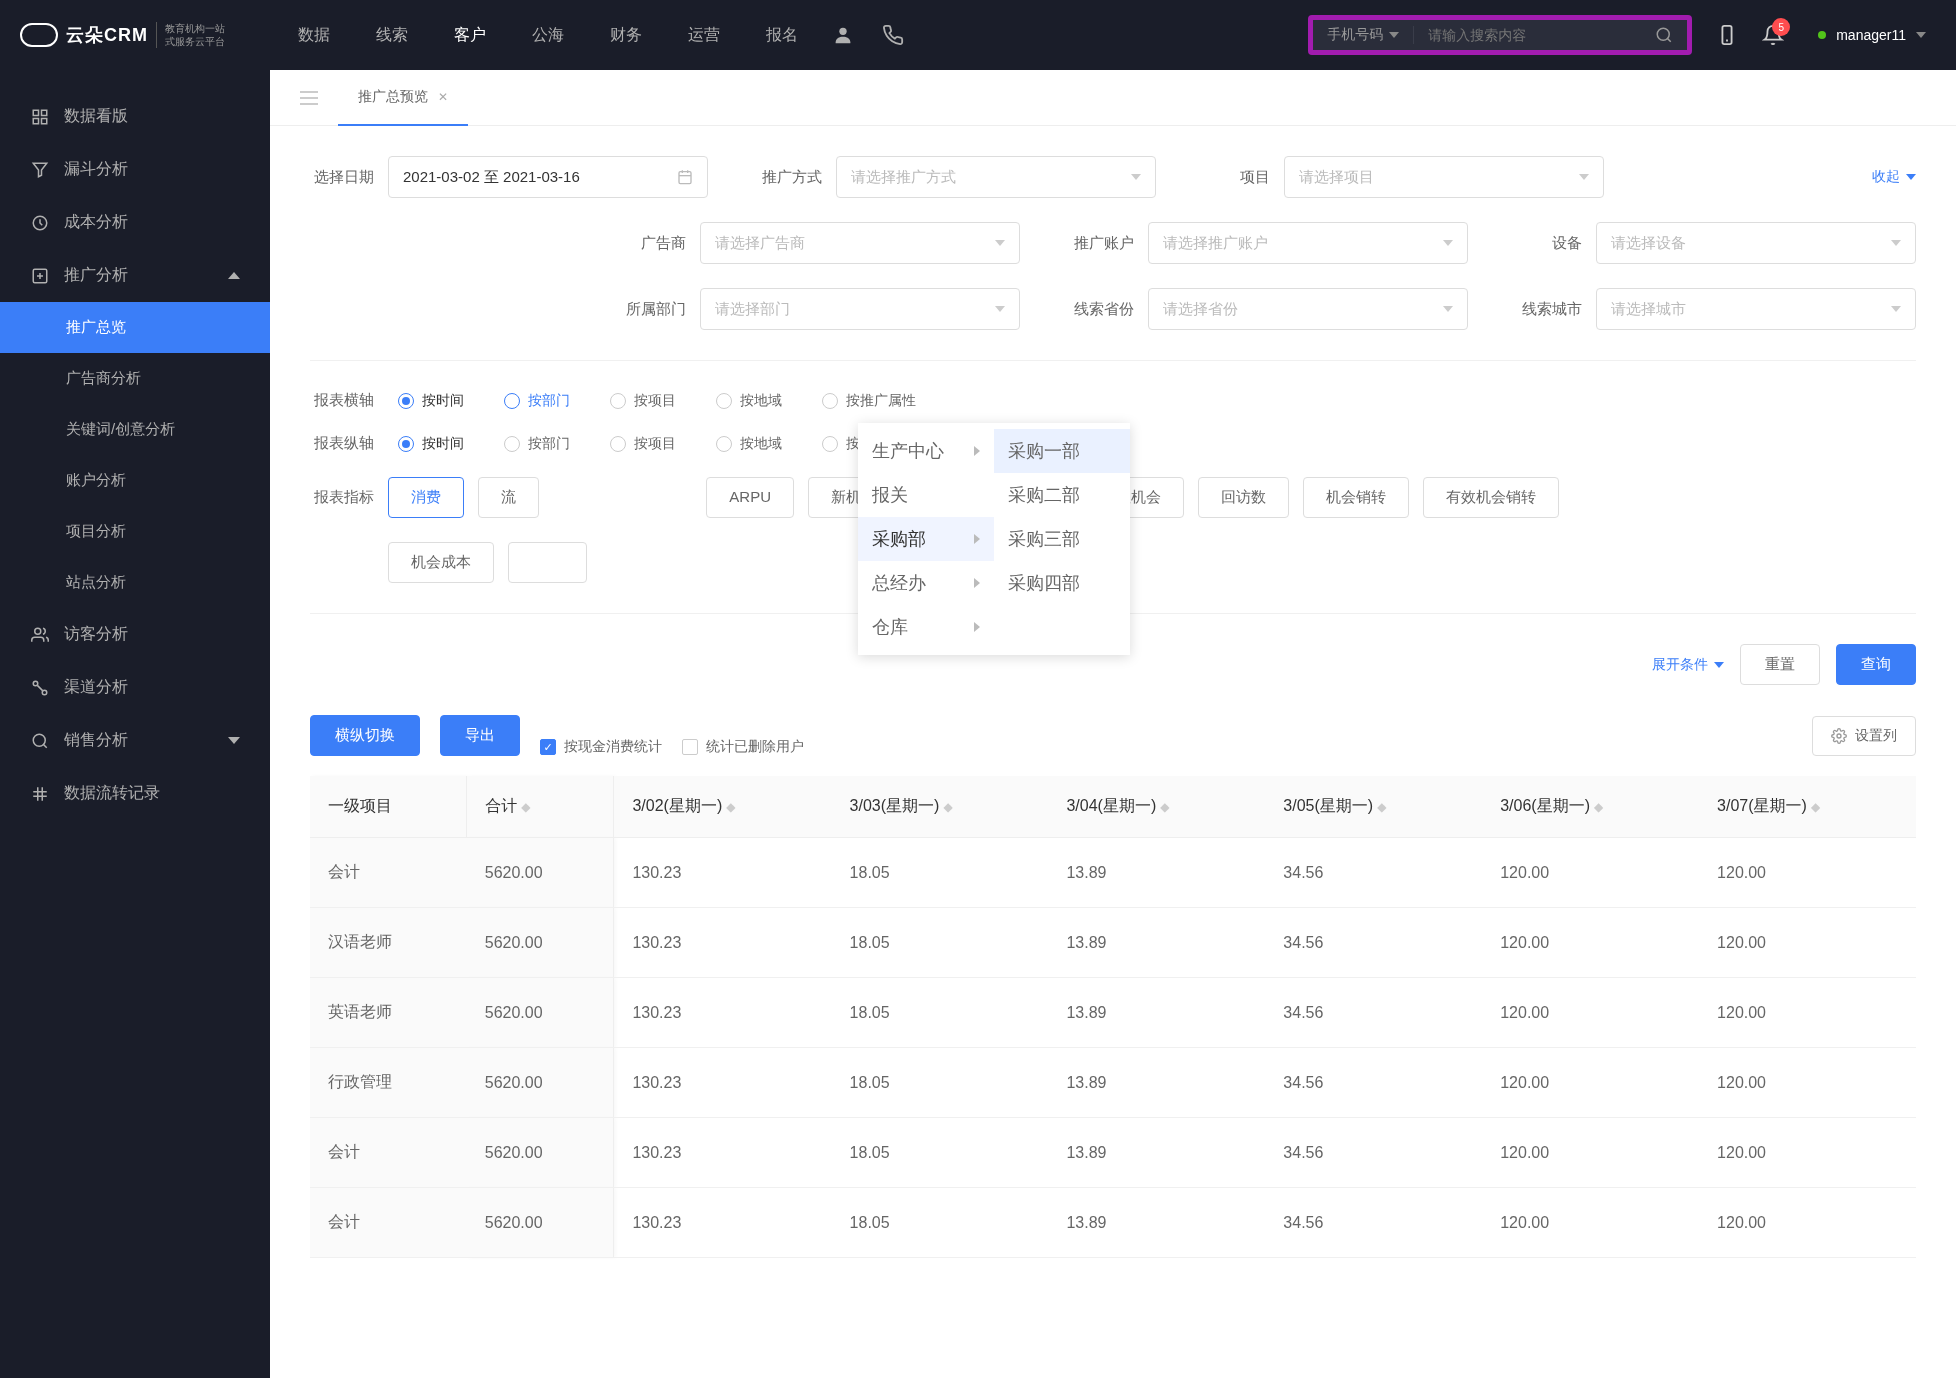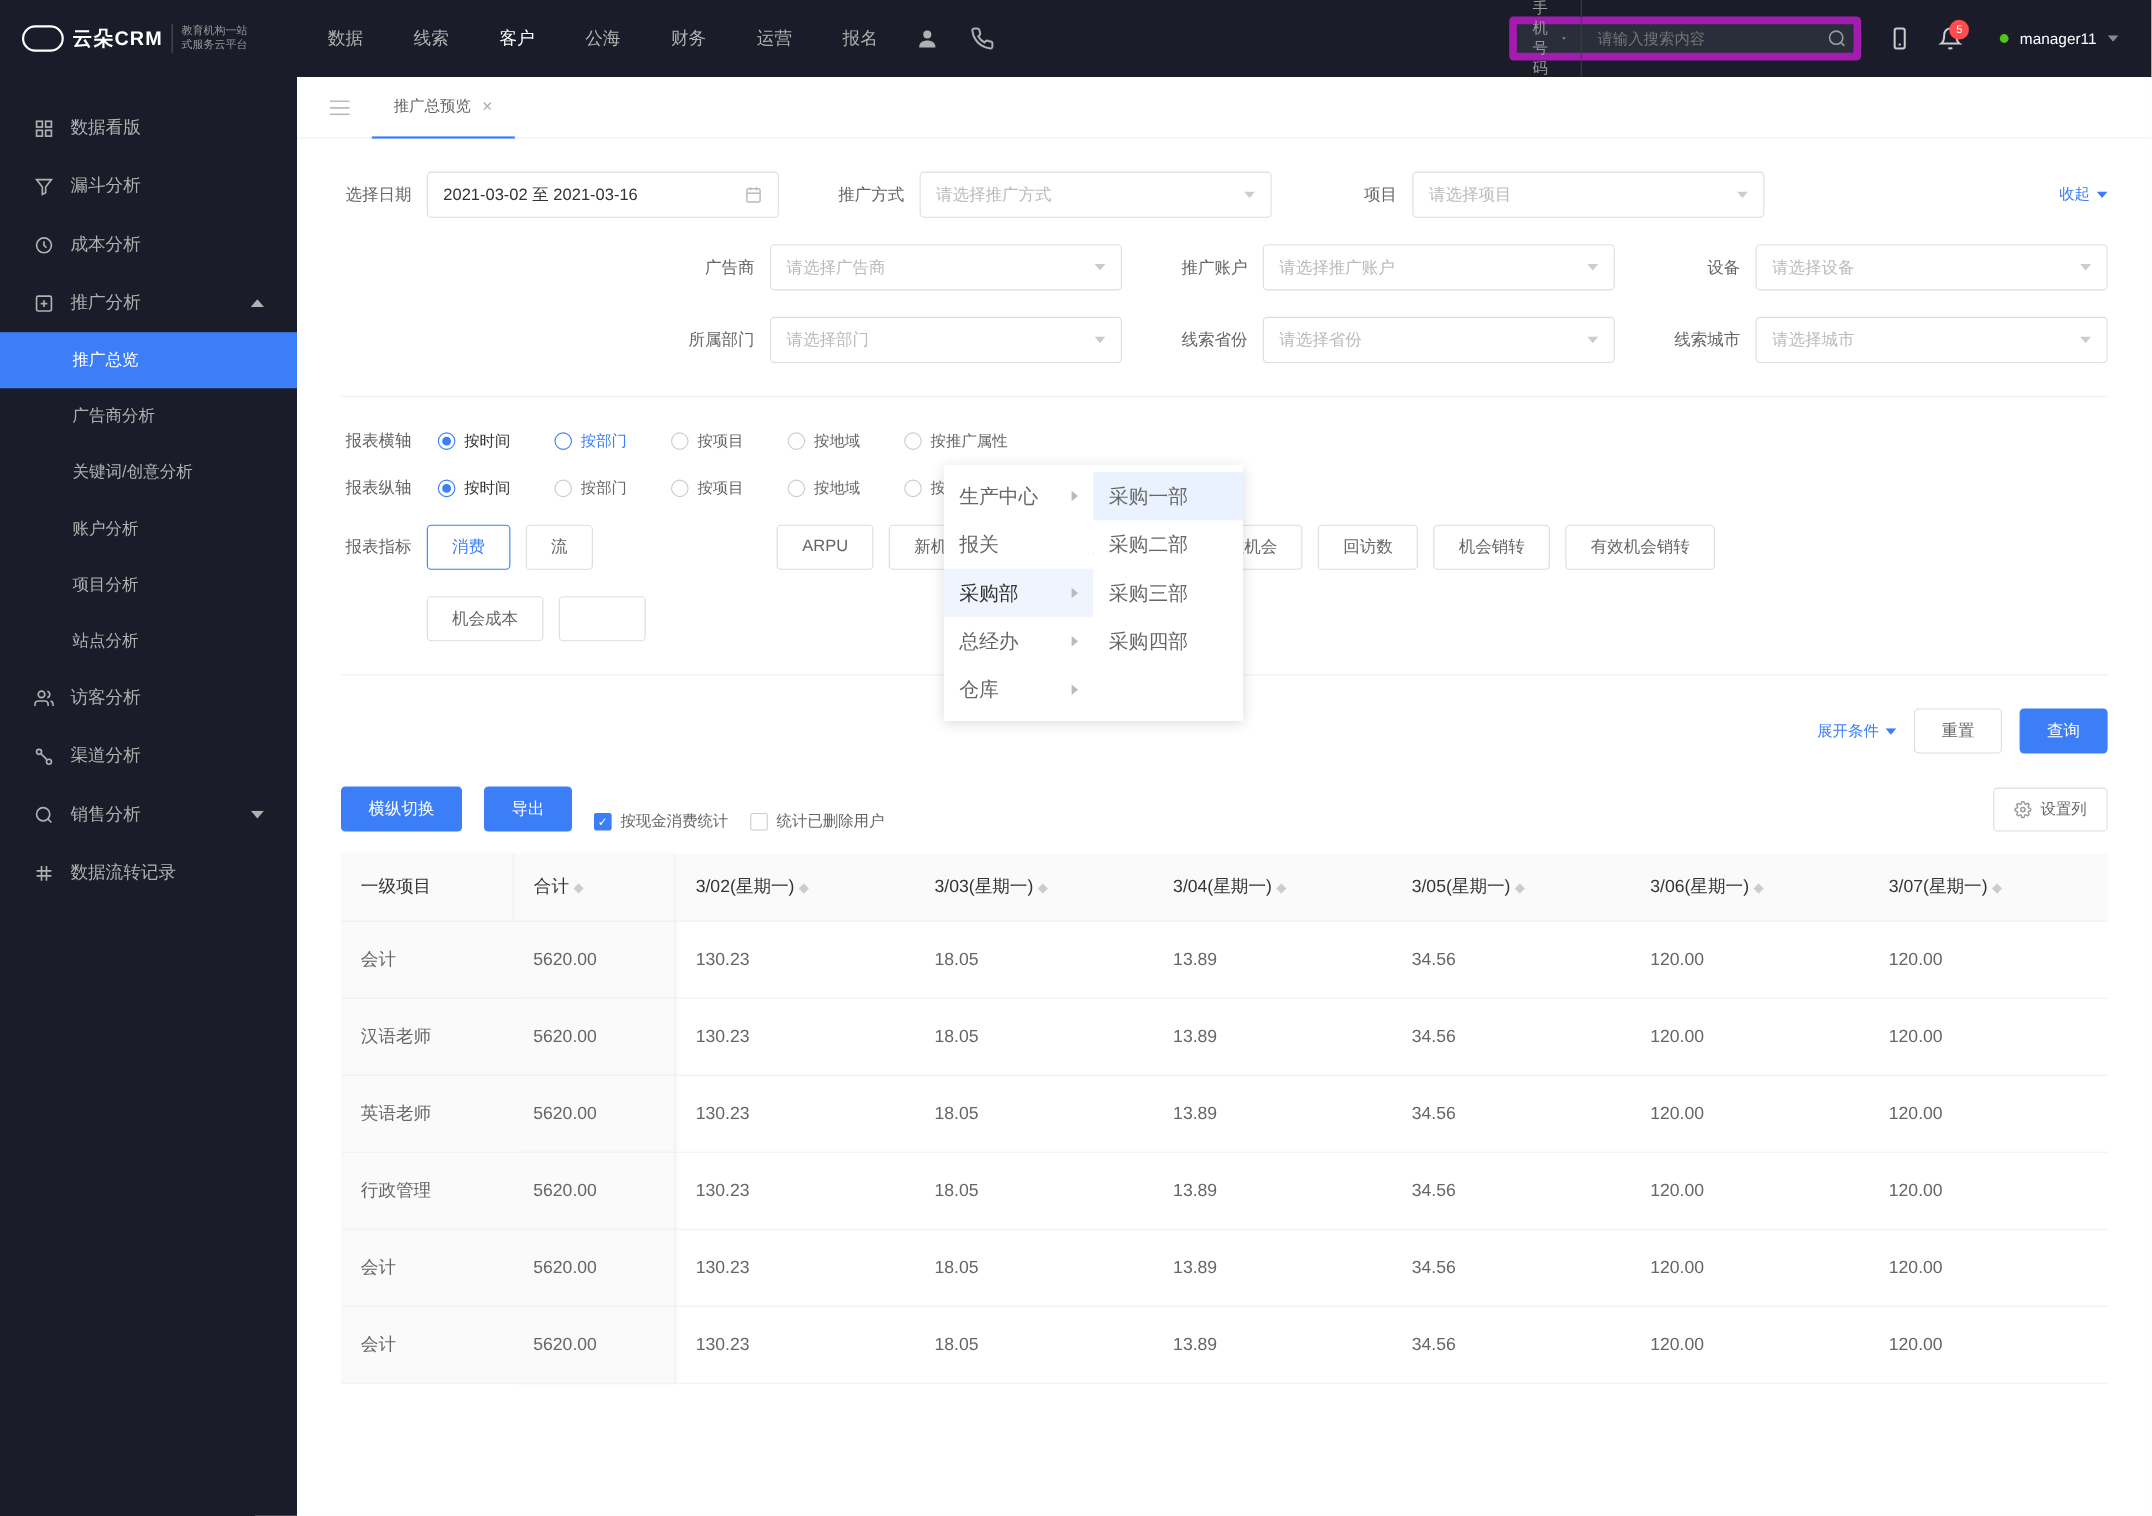--- a/index.html
+++ b/index.html
@@ -18,7 +18,7 @@
 .nav-icons { display: flex; gap: 24px; margin-left: 24px; }
 .nav-icon-btn { width: 26px; height: 26px; cursor: pointer; display: flex; align-items: center; justify-content: center; }
 .header-right { margin-left: auto; display: flex; align-items: center; gap: 24px; }
-.search-wrap { display: flex; align-items: center; background: #2a2d3a; border: 7px solid #a21caf; border-radius: 4px; height: 40px; width: 320px; }
+.search-wrap { display: flex; align-items: center; background: #2a2d3a; border: 5px solid #a21caf; border-radius: 4px; height: 40px; width: 384px; }
 .search-select { color: #999; padding: 0 14px; border-right: 1px solid #3a3d4a; font-size: 14px; display: flex; align-items: center; gap: 6px; }
 .search-input { flex: 1; background: none; border: none; color: #999; padding: 0 14px; font-size: 14px; outline: none; }
 .search-btn { padding: 0 14px; cursor: pointer; }

